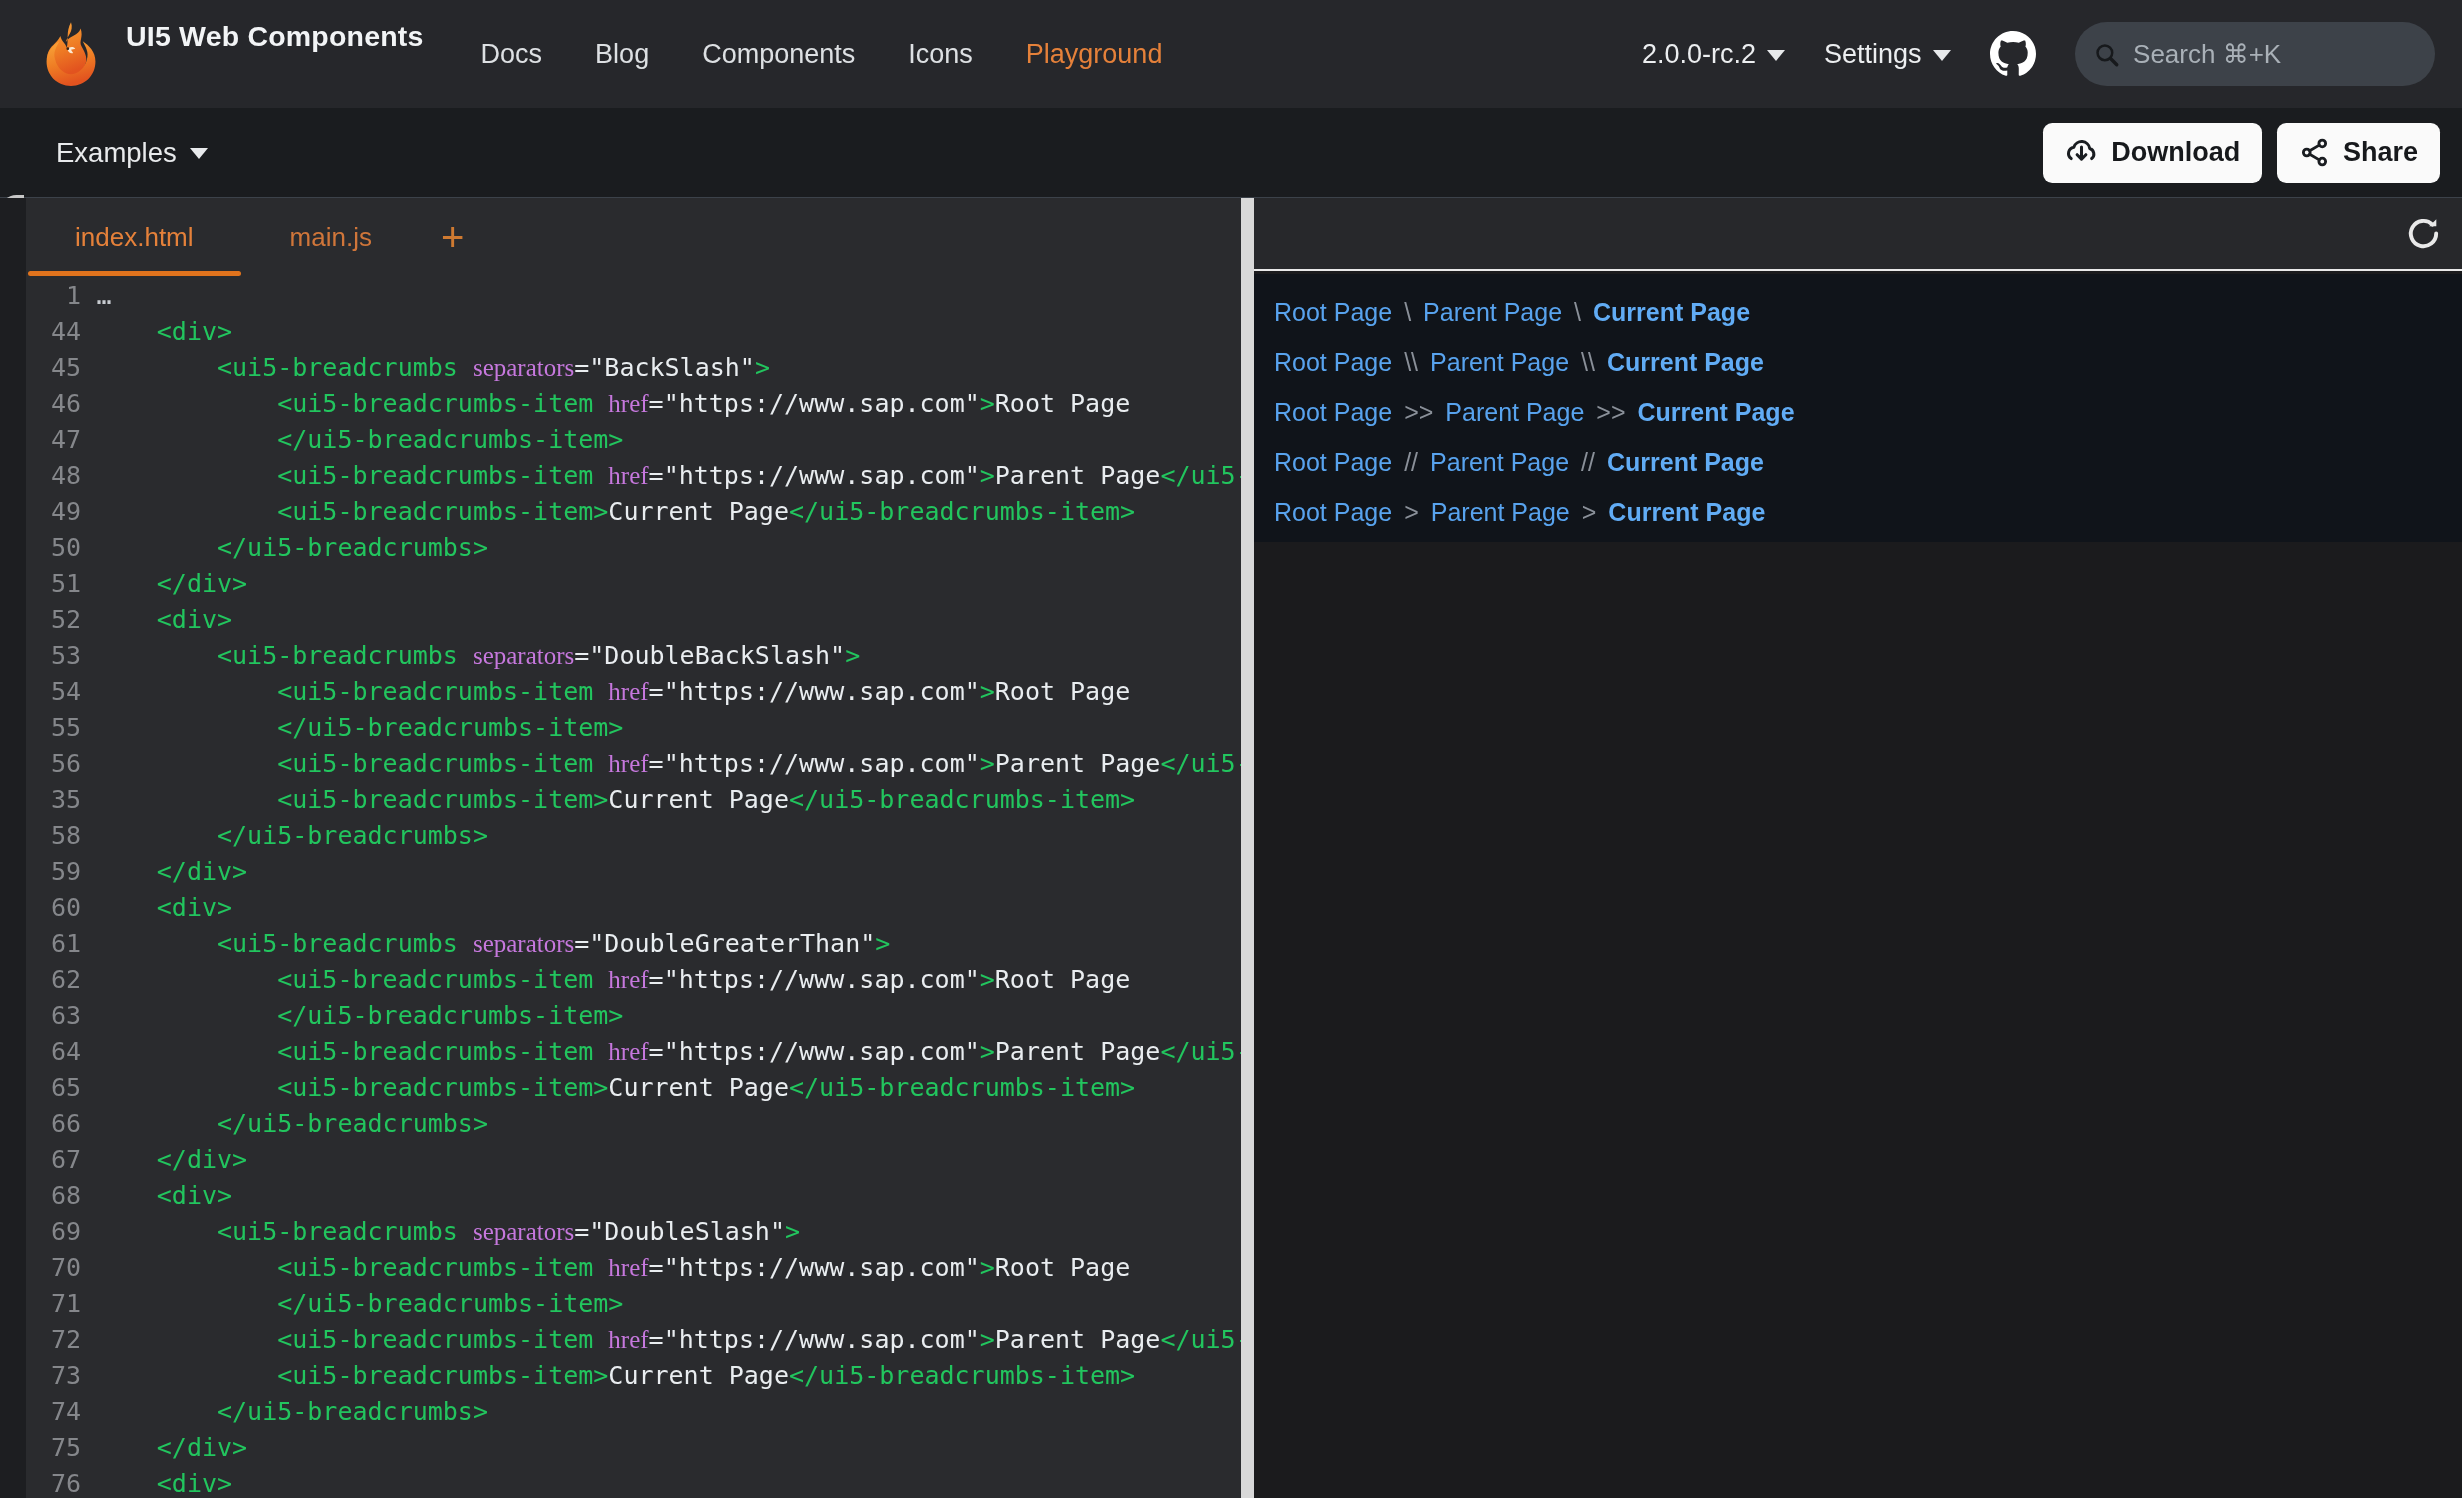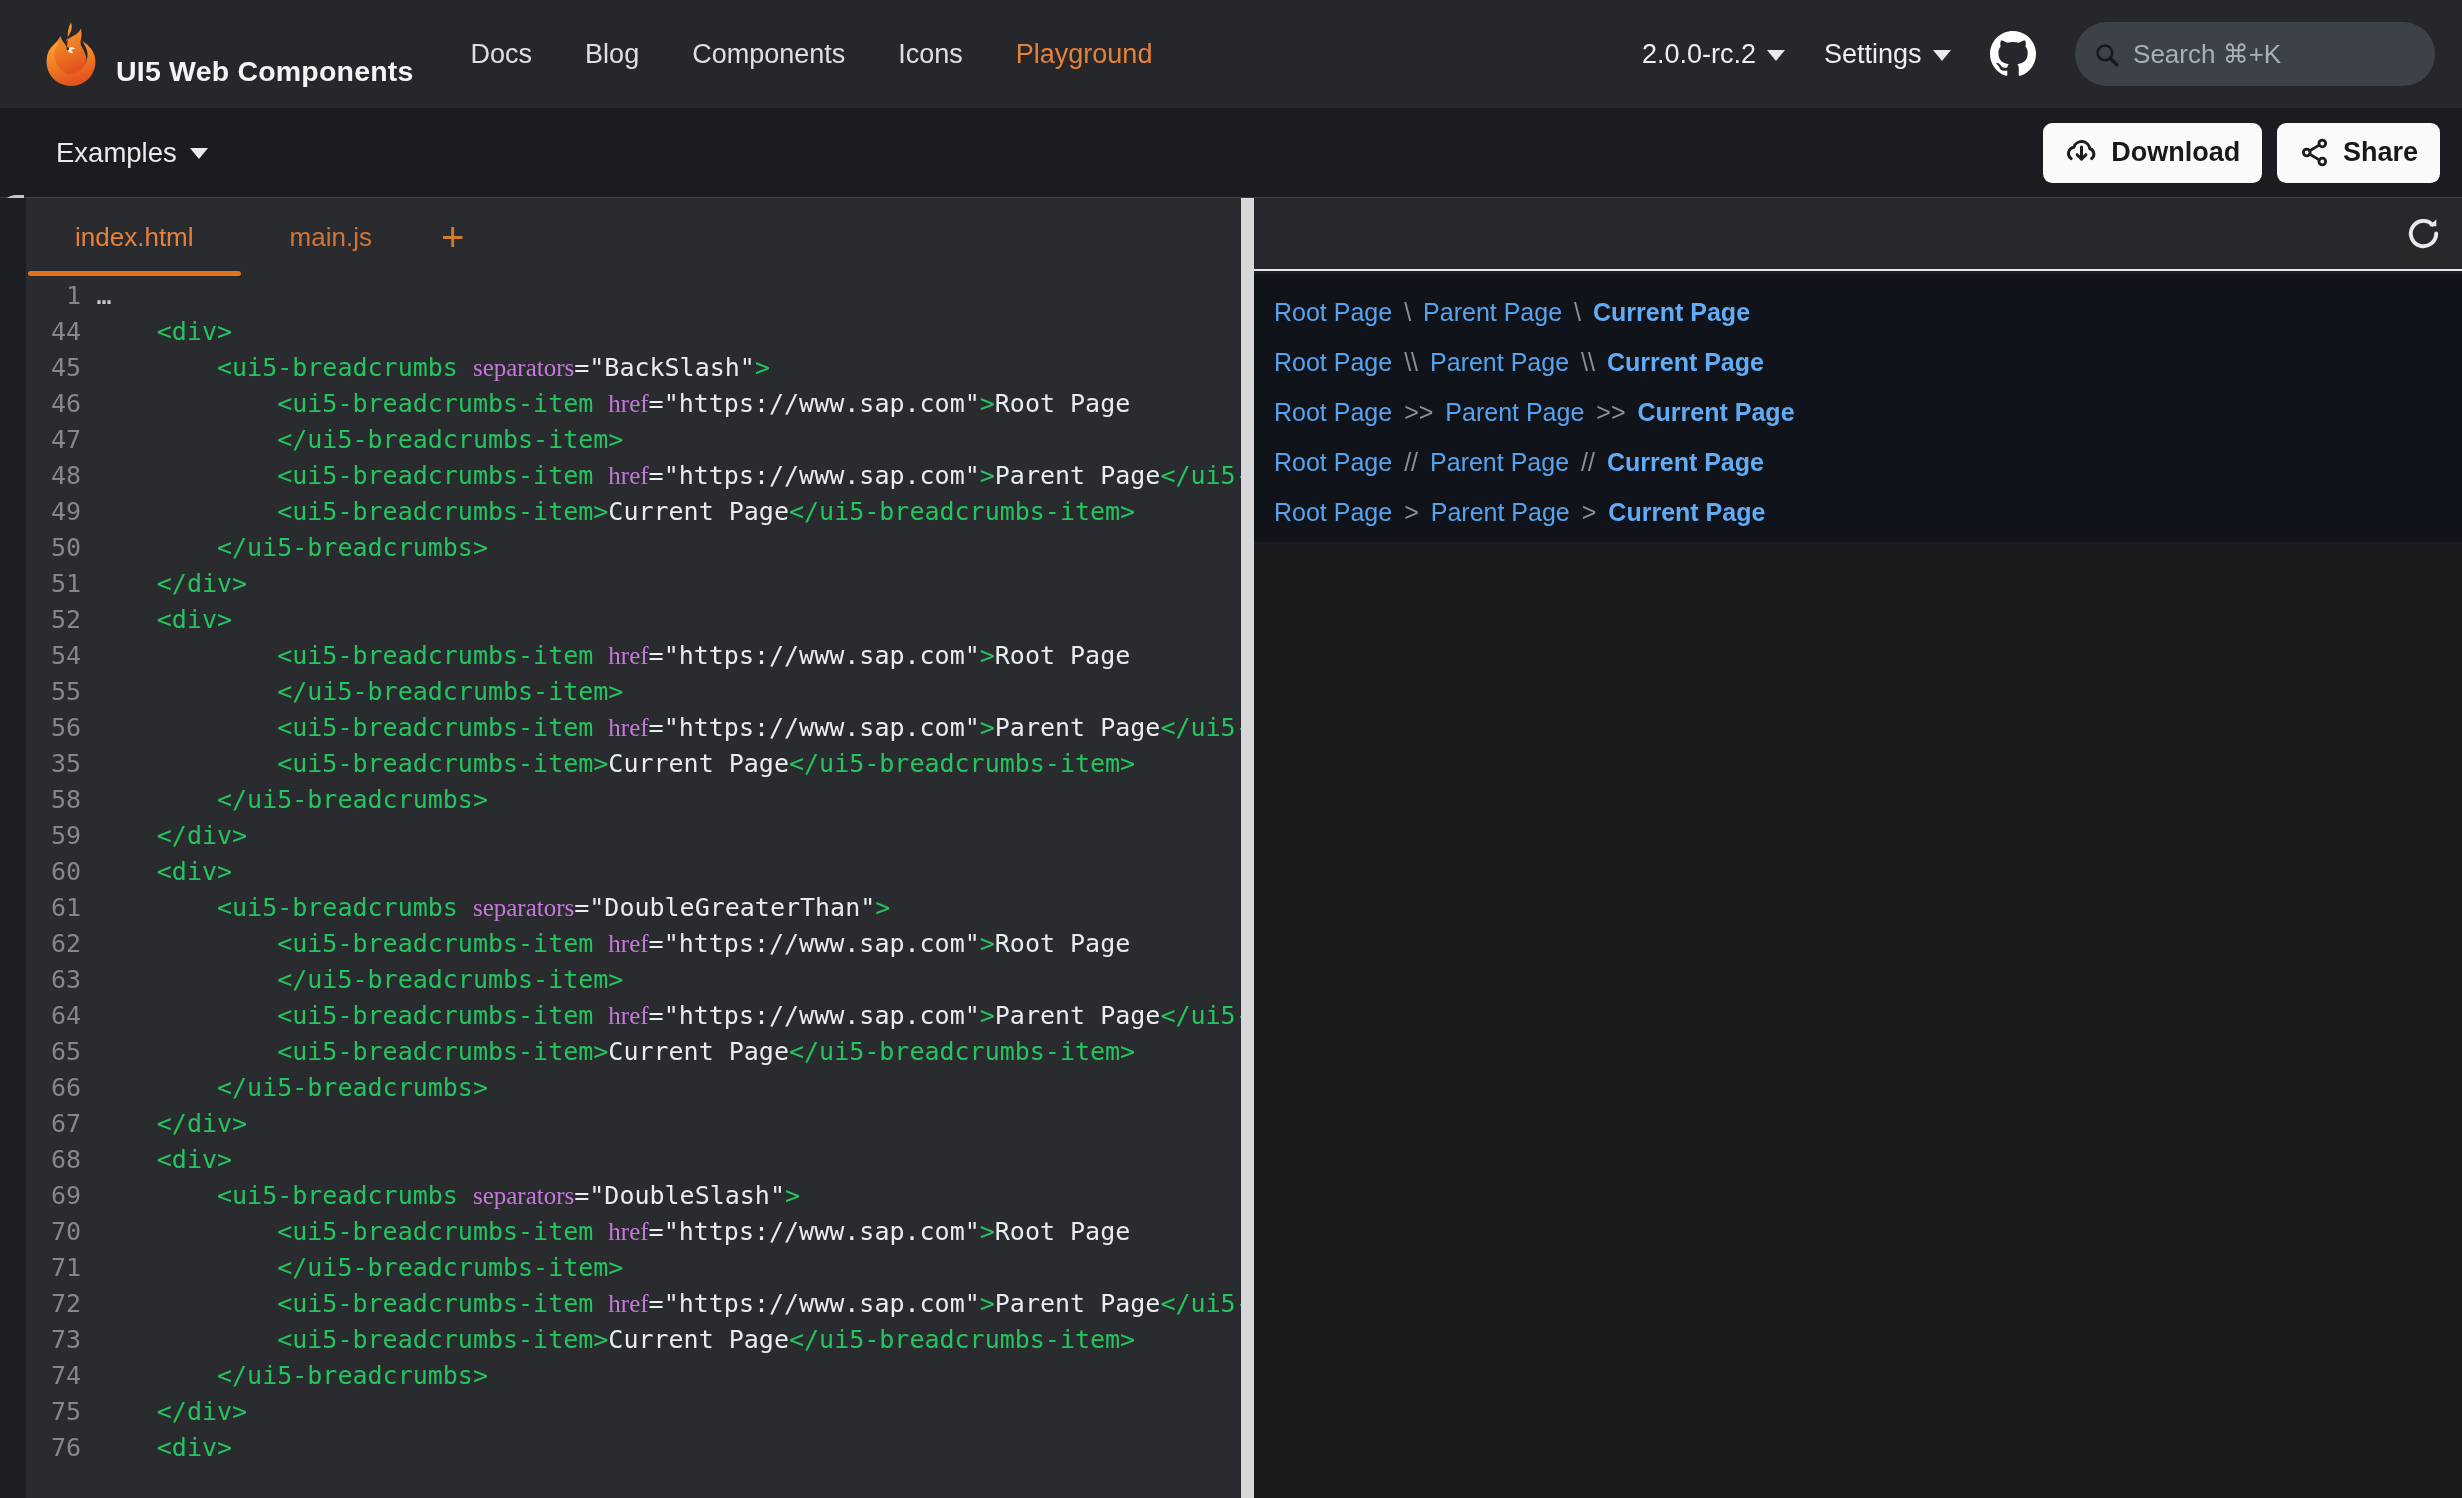--- a/index.html
+++ b/index.html
@@ -9,7 +9,7 @@
   
   .navbar { position:absolute; left:0; top:0; width:2462px; height:108px;
     background:#26272b; display:flex; align-items:center; padding:0 27.5px 0 37px; }
-  .brand { display:flex; align-items:flex-end; gap:11px; cursor:pointer; }
+  .brand { display:flex; align-items:flex-start; gap:21px; cursor:pointer; }
   .brand-title { color:#f2f4f6; font-size:28.5px; font-weight:bold; letter-spacing:0.2px; }
   .nav-links { display:flex; align-items:center; gap:53px; margin-left:57px; }
   .nav-link { color:#dde0e3; font-size:27px; cursor:pointer; }

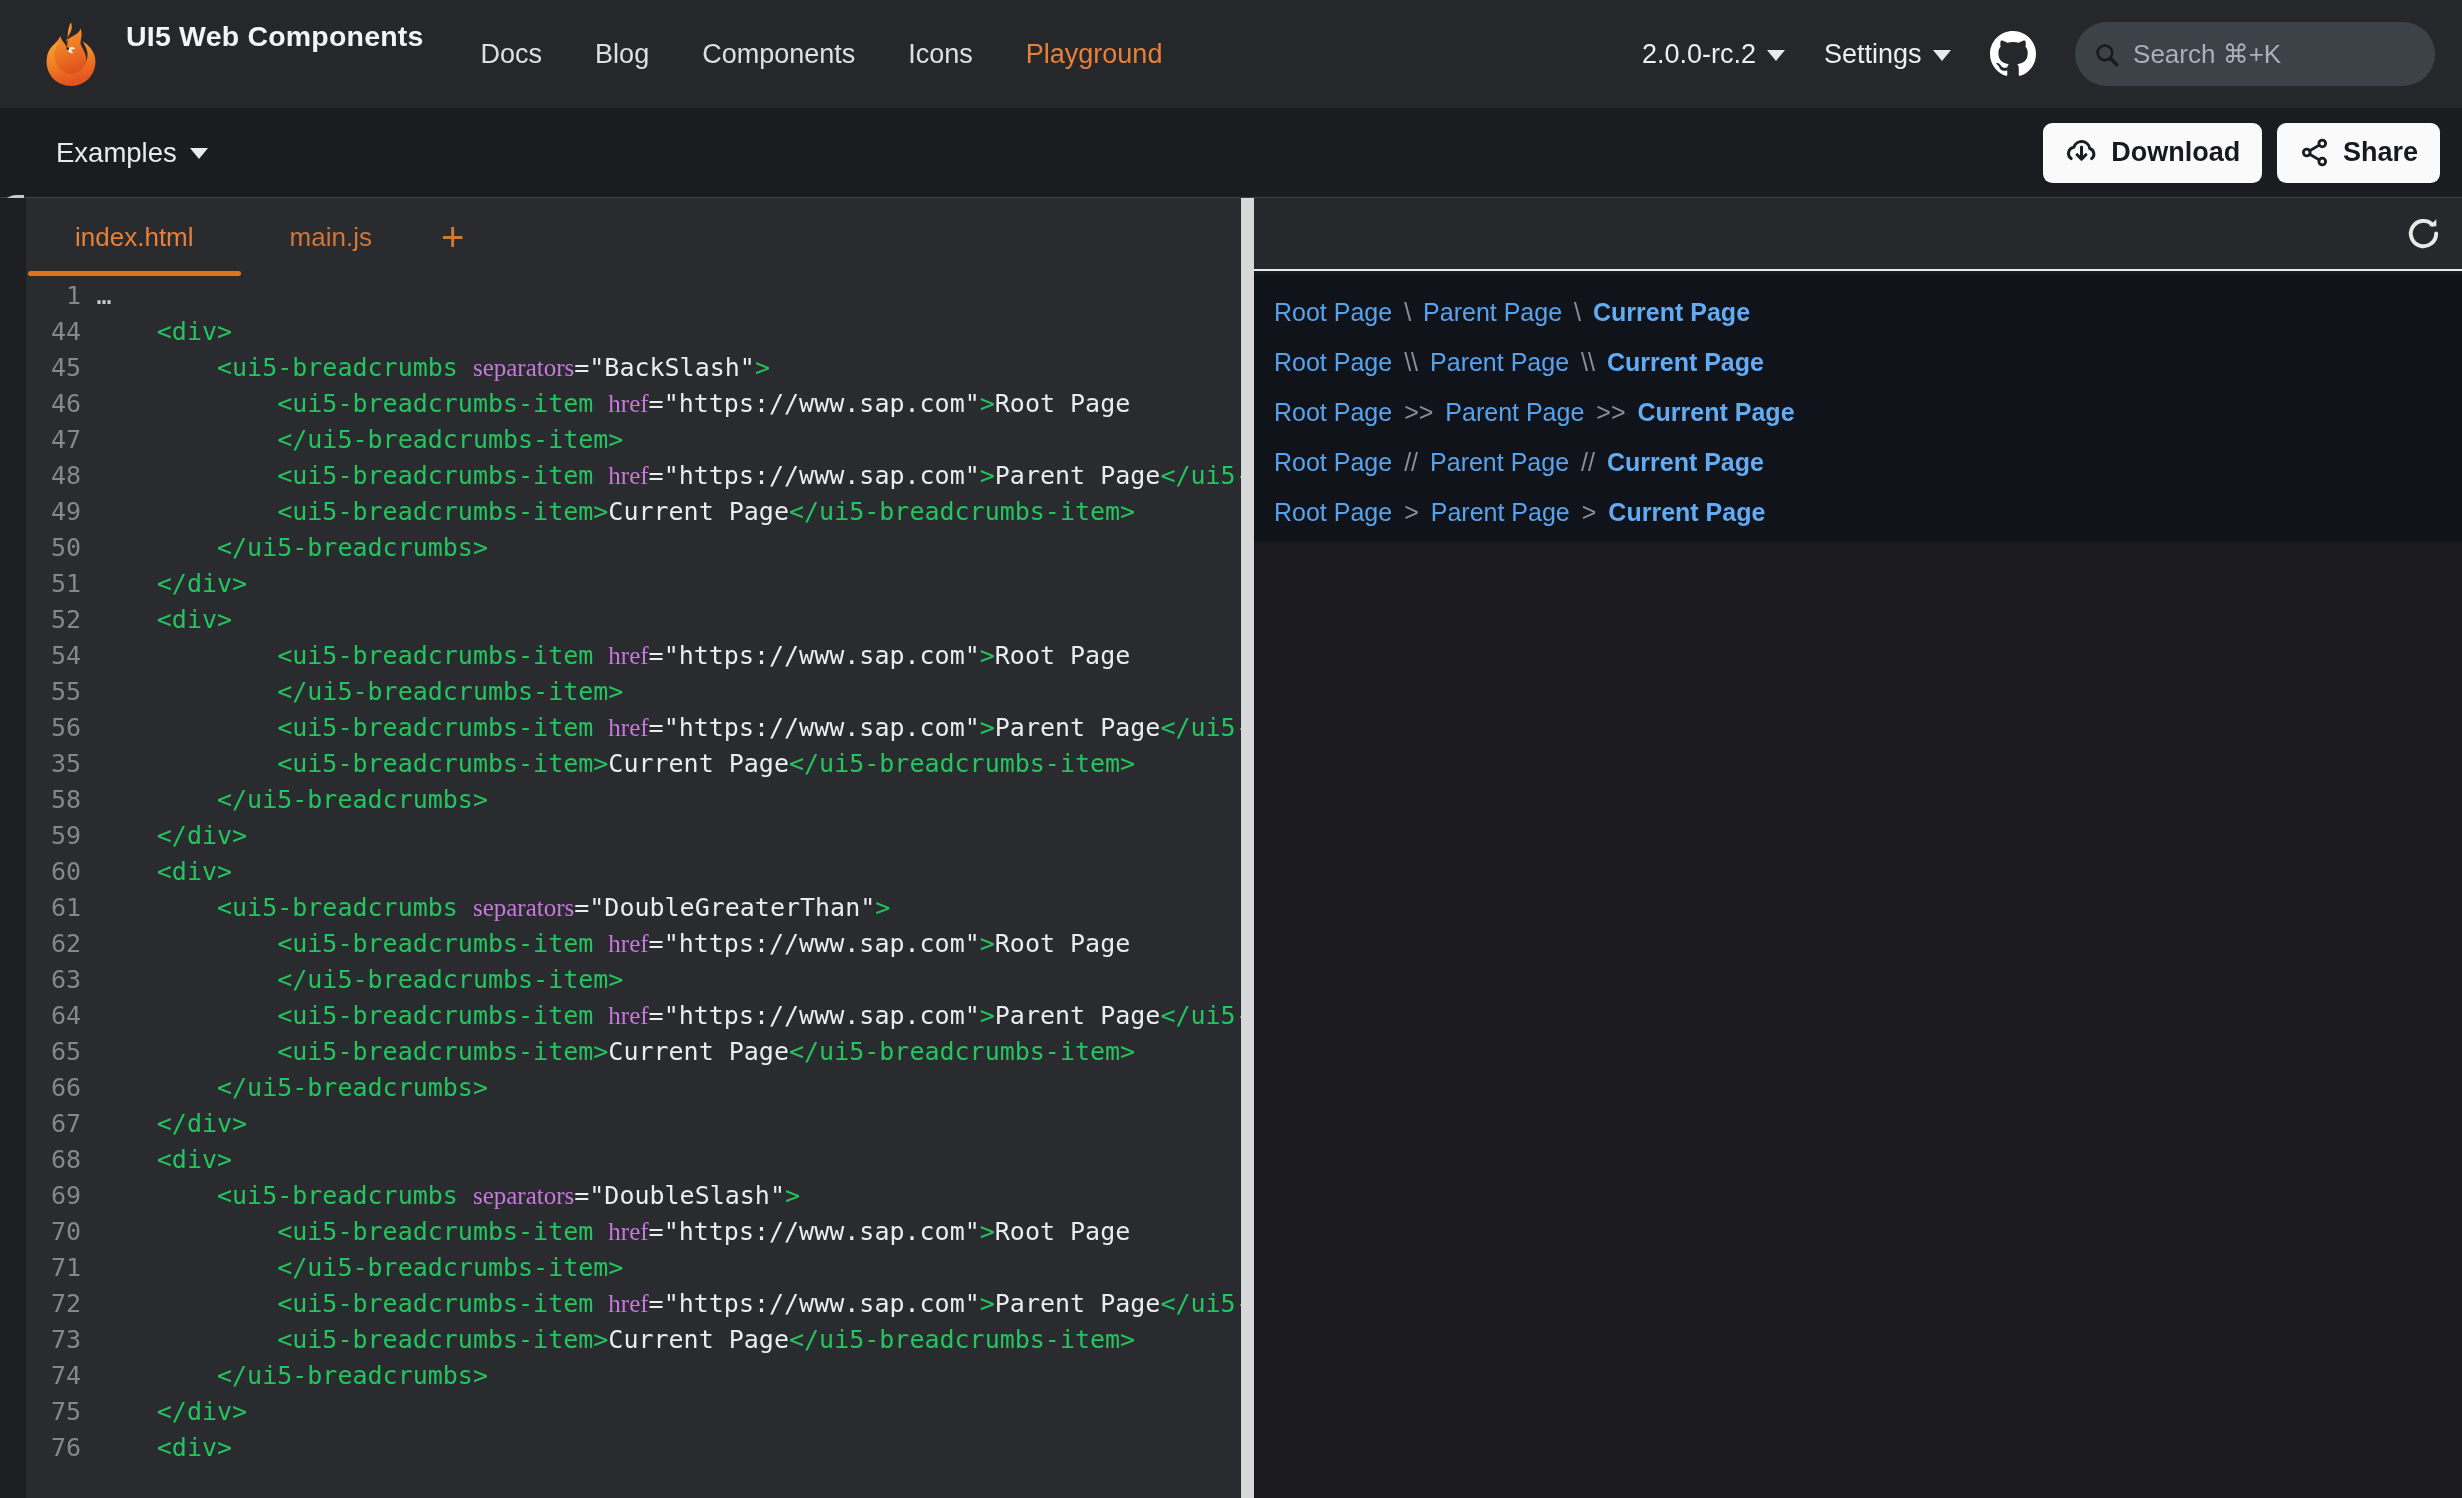--- a/index.html
+++ b/index.html
@@ -178,6 +178,7 @@
         <div class="code-line"><span class="ln">50</span><span class="src"><span class="tk-w">        </span><span class="tk-b">&lt;/ui5-breadcrumbs&gt;</span></span></div>
         <div class="code-line"><span class="ln">51</span><span class="src"><span class="tk-w">    </span><span class="tk-b">&lt;/div&gt;</span></span></div>
         <div class="code-line"><span class="ln">52</span><span class="src"><span class="tk-w">    </span><span class="tk-b">&lt;div&gt;</span></span></div>
+        <div class="code-line"><span class="ln">53</span><span class="src"><span class="tk-w">        </span><span class="tk-b">&lt;ui5-breadcrumbs</span><span class="tk-w"> </span><span class="tk-a">separators</span><span class="tk-w">="DoubleBackSlash"</span><span class="tk-b">&gt;</span></span></div>
         <div class="code-line"><span class="ln">54</span><span class="src"><span class="tk-w">            </span><span class="tk-b">&lt;ui5-breadcrumbs-item</span><span class="tk-w"> </span><span class="tk-a">href</span><span class="tk-w">="https://www.sap.com"</span><span class="tk-b">&gt;</span><span class="tk-w">Root Page</span></span></div>
         <div class="code-line"><span class="ln">55</span><span class="src"><span class="tk-w">            </span><span class="tk-b">&lt;/ui5-breadcrumbs-item&gt;</span></span></div>
         <div class="code-line"><span class="ln">56</span><span class="src"><span class="tk-w">            </span><span class="tk-b">&lt;ui5-breadcrumbs-item</span><span class="tk-w"> </span><span class="tk-a">href</span><span class="tk-w">="https://www.sap.com"</span><span class="tk-b">&gt;</span><span class="tk-w">Parent Page</span><span class="tk-b">&lt;/ui5-breadcrumbs-item&gt;</span></span></div>

